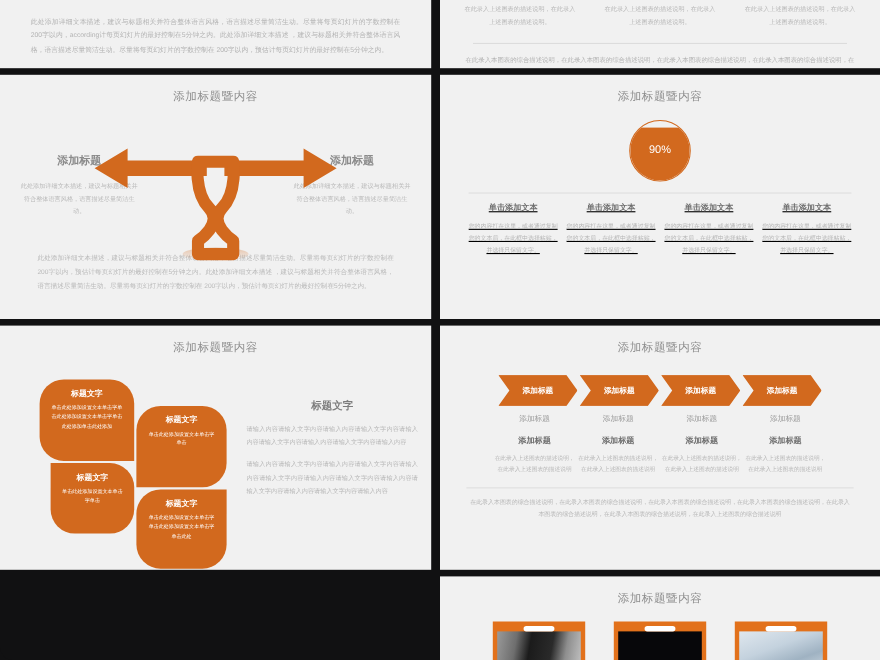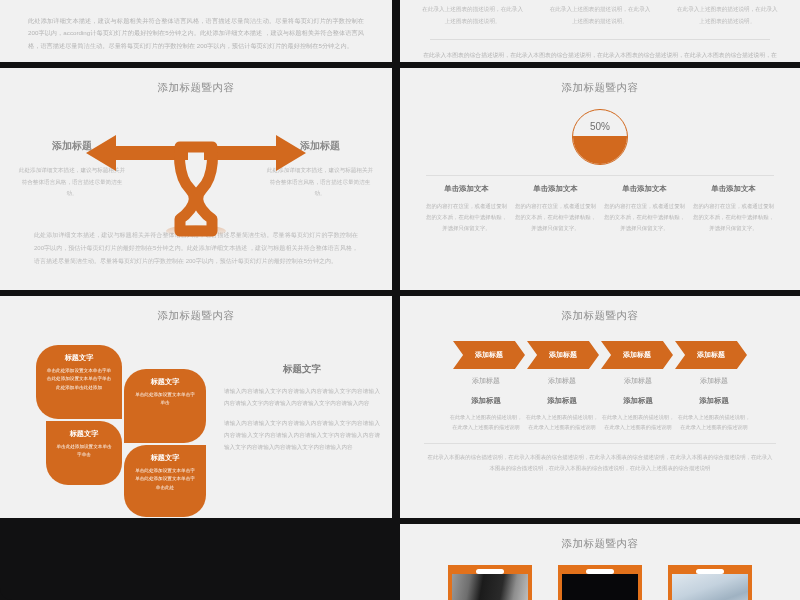--- a/index.html
+++ b/index.html
@@ -180,14 +180,6 @@
   <section class="slide">
     <div class="slide-title">添加标题暨内容</div>
     <div class="d-row">
-      <div class="d-item">
-        <div class="d-circle">
-            <div class="d-ring">
-              <div class="d-fill" style="height:52%"></div>
-            </div>
-          <div class="d-pct" style="top:12px;color:#6f6f6f">50%</div>
-          </div>
-      </div>
     </div>
     <div class="d-rule"></div>
     <div class="d-cap">

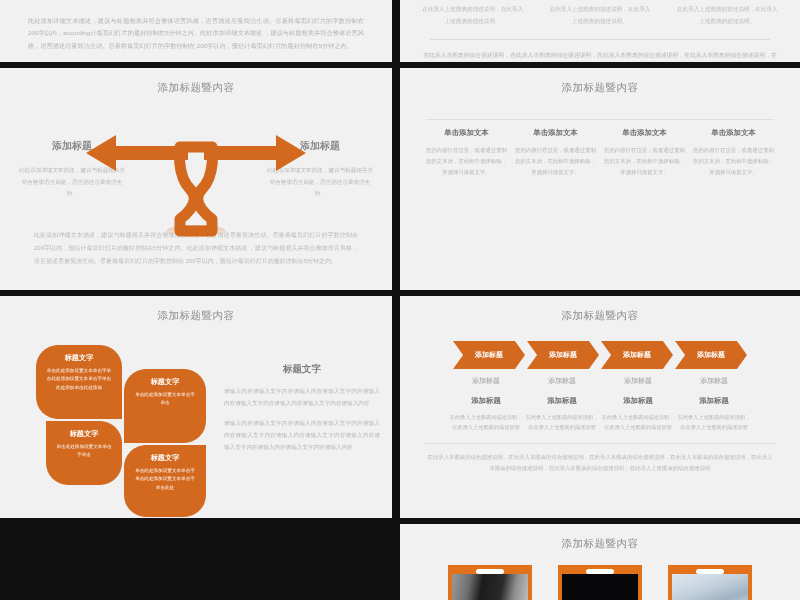--- a/index.html
+++ b/index.html
@@ -180,6 +180,14 @@
   <section class="slide">
     <div class="slide-title">添加标题暨内容</div>
     <div class="d-row">
+      <div class="d-item">
+        <div class="d-circle">
+            <div class="d-ring">
+              <div class="d-fill" style="height:88%"></div>
+            </div>
+          <div class="d-pct" style="top:22px;color:#ffffff">90%</div>
+          </div>
+      </div>
     </div>
     <div class="d-rule"></div>
     <div class="d-cap">

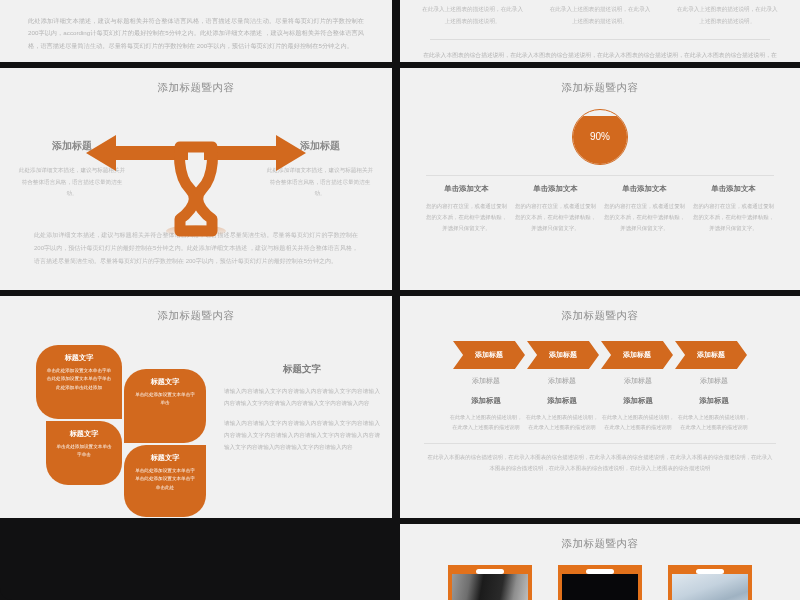--- a/index.html
+++ b/index.html
@@ -73,7 +73,7 @@
   }
   .d-rule { height:1px; background:#dedede; margin: 10px 26px 0 26px; }
   .d-cap { display:flex; justify-content:space-around; padding: 8px 22px 0 22px; }
-  .d-capitem { width:82px; text-align:center; }
+  .d-capitem { width:82px; text-align:center;text-decoration:underline; }
   .d-caph { font-size:7.4px; font-weight:bold; color:#6e6e6e; margin-bottom:7px; }
   .d-capp { font-size:5.4px; color:#b4b4b4; line-height:2.0; }
 

